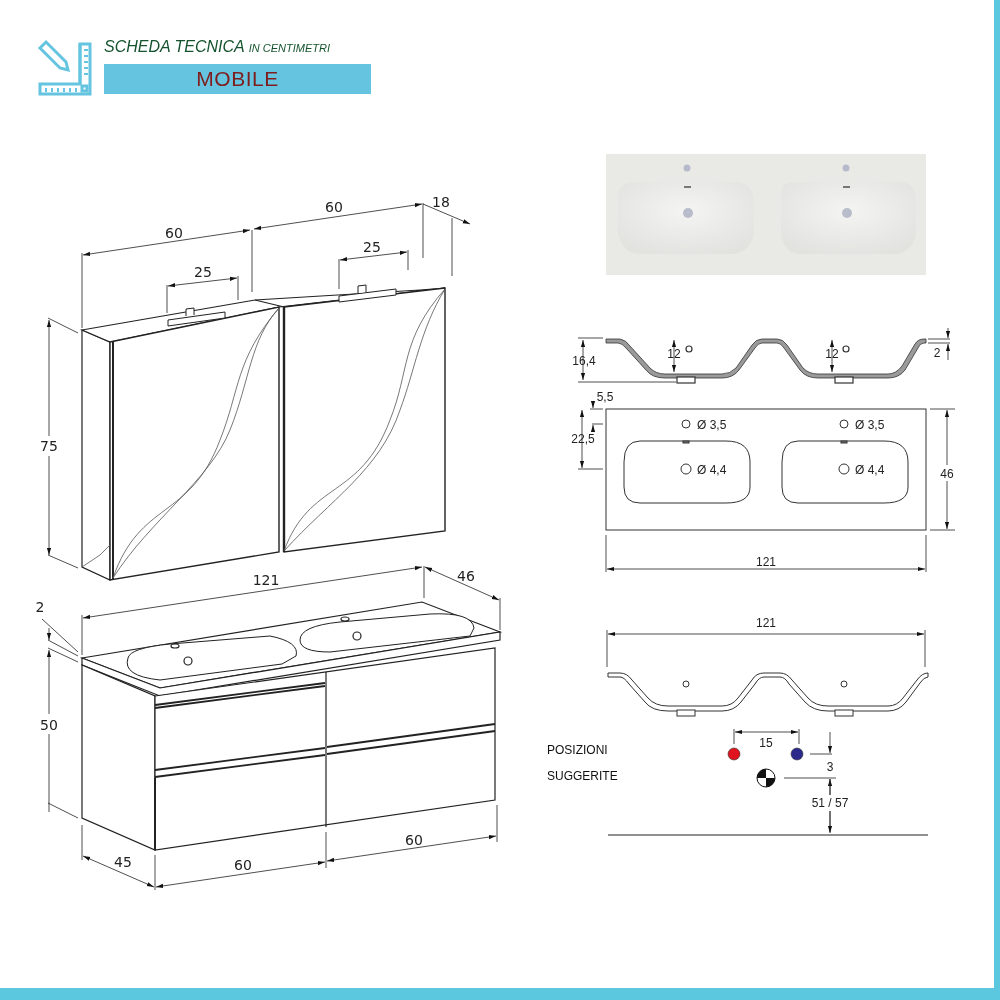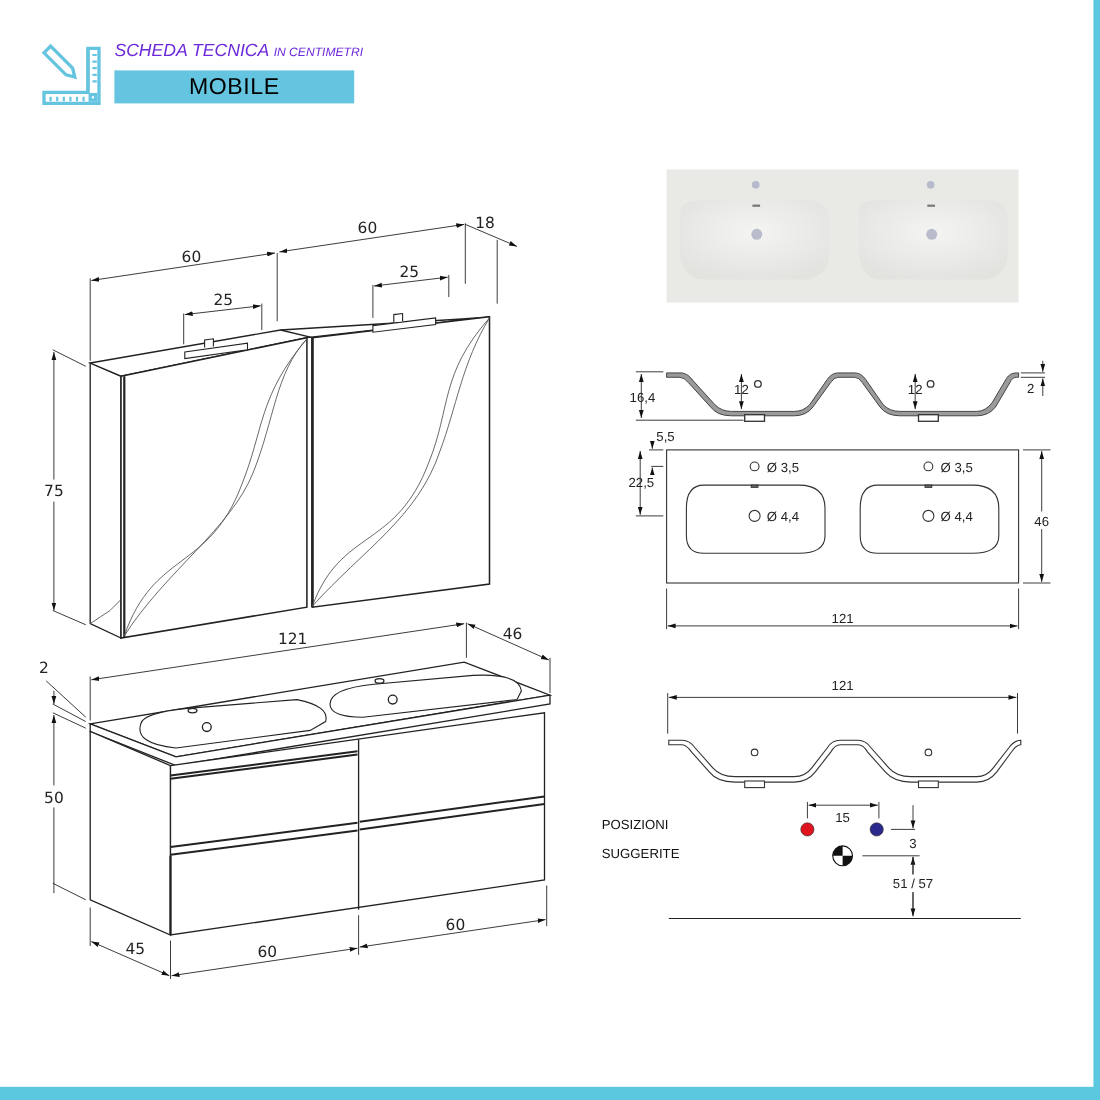--- a/index.html
+++ b/index.html
@@ -10,7 +10,7 @@
   .header { position: absolute; left: 36px; top: 38px; width: 340px; height: 60px; }
   .header-icon { position: absolute; left: 0; top: 0; width: 58px; height: 58px; }
   .title { position: absolute; left: 68px; top: 0px; font-family: "Liberation Sans", sans-serif;
-           font-style: italic; font-size: 16px; color: #6d28d9; white-space: nowrap; }
+           font-style: italic; font-size: 16px; color: #14532d; white-space: nowrap; }
   .subtitle { font-size: 11px; margin-left: 4px; }
   .banner { position: absolute; left: 68px; top: 26px; width: 218px; height: 30px; background: #65C4E0;
             color: #000000; font-family: "Liberation Sans", sans-serif; font-size: 21px; text-align: center;

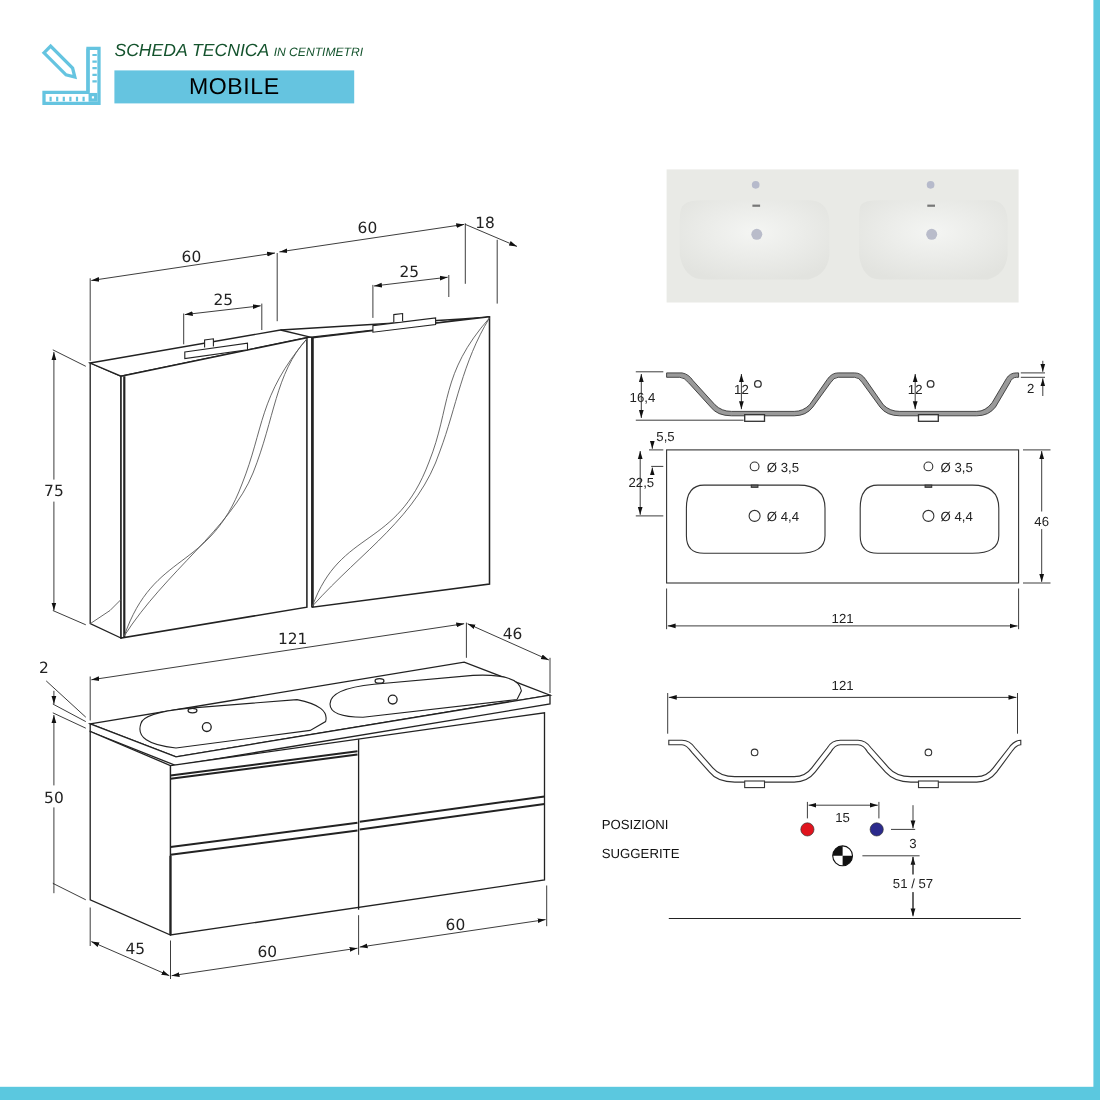--- a/index.html
+++ b/index.html
@@ -12,8 +12,8 @@
   .title { position: absolute; left: 68px; top: 0px; font-family: "Liberation Sans", sans-serif;
            font-style: italic; font-size: 16px; color: #14532d; white-space: nowrap; }
   .subtitle { font-size: 11px; margin-left: 4px; }
-  .banner { position: absolute; left: 68px; top: 26px; width: 218px; height: 30px; background: #65C4E0;
-            color: #000000; font-family: "Liberation Sans", sans-serif; font-size: 21px; text-align: center;
+  .banner { position: absolute; left: 68px; top: 26px; width: 267px; height: 30px; background: #65C4E0;
+            color: #7f1d1d; font-family: "Liberation Sans", sans-serif; font-size: 21px; text-align: center;
             line-height: 30px; letter-spacing: 0.5px; }
   svg.drawing { position: absolute; left: 0; top: 0; }
   .dim { font-family: "DejaVu Sans", sans-serif; font-size: 14px; fill: #222; }

